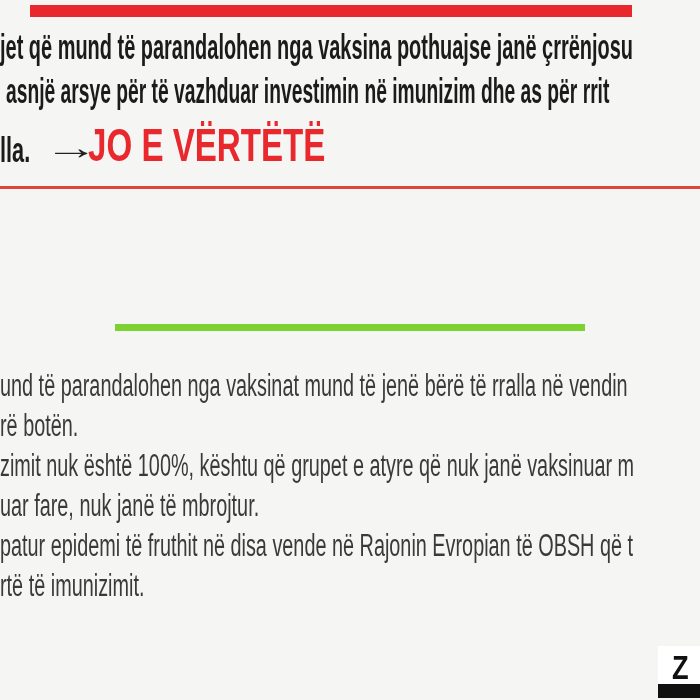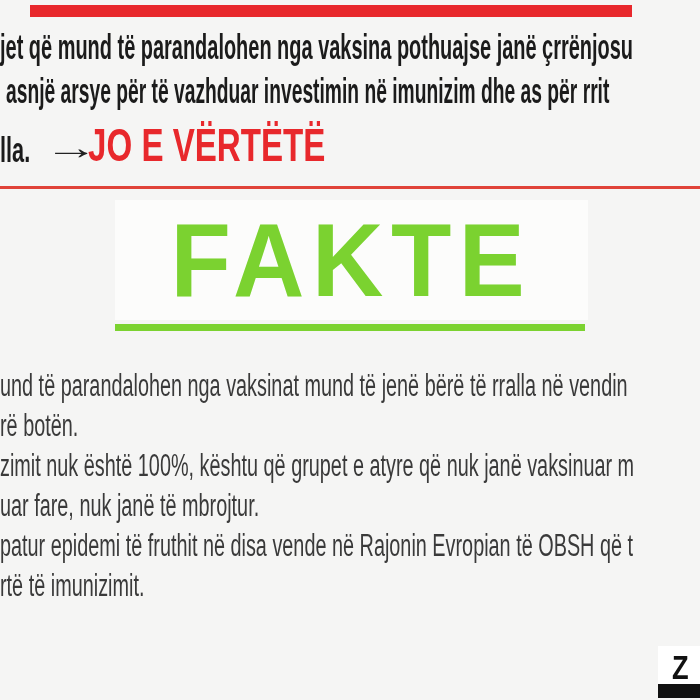--- a/index.html
+++ b/index.html
@@ -85,9 +85,6 @@
 
   <div id="divider-line" class="abs"></div>
 
-  <div id="fakte-box" class="abs">
-    <div id="fakte-title">FAKTE</div>
-  </div>
   <div id="fakte-underline" class="abs"></div>
 
   <div>

